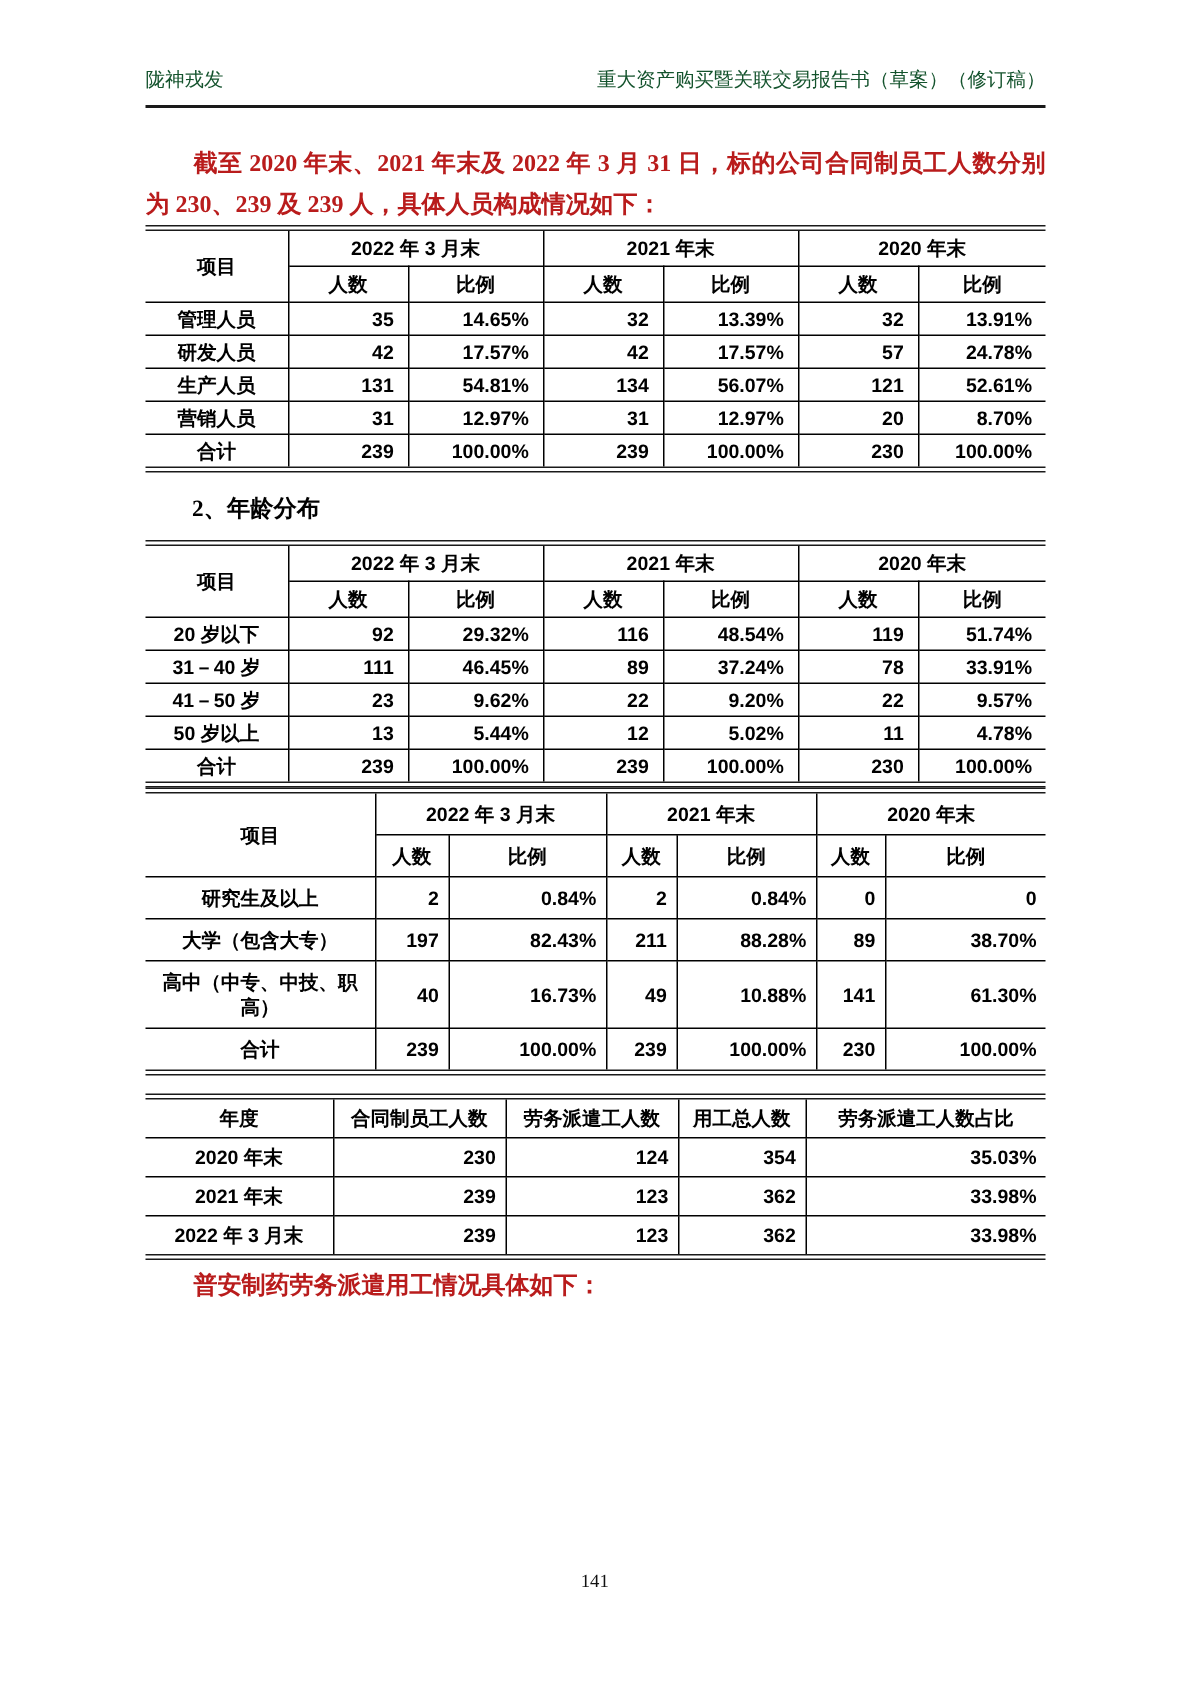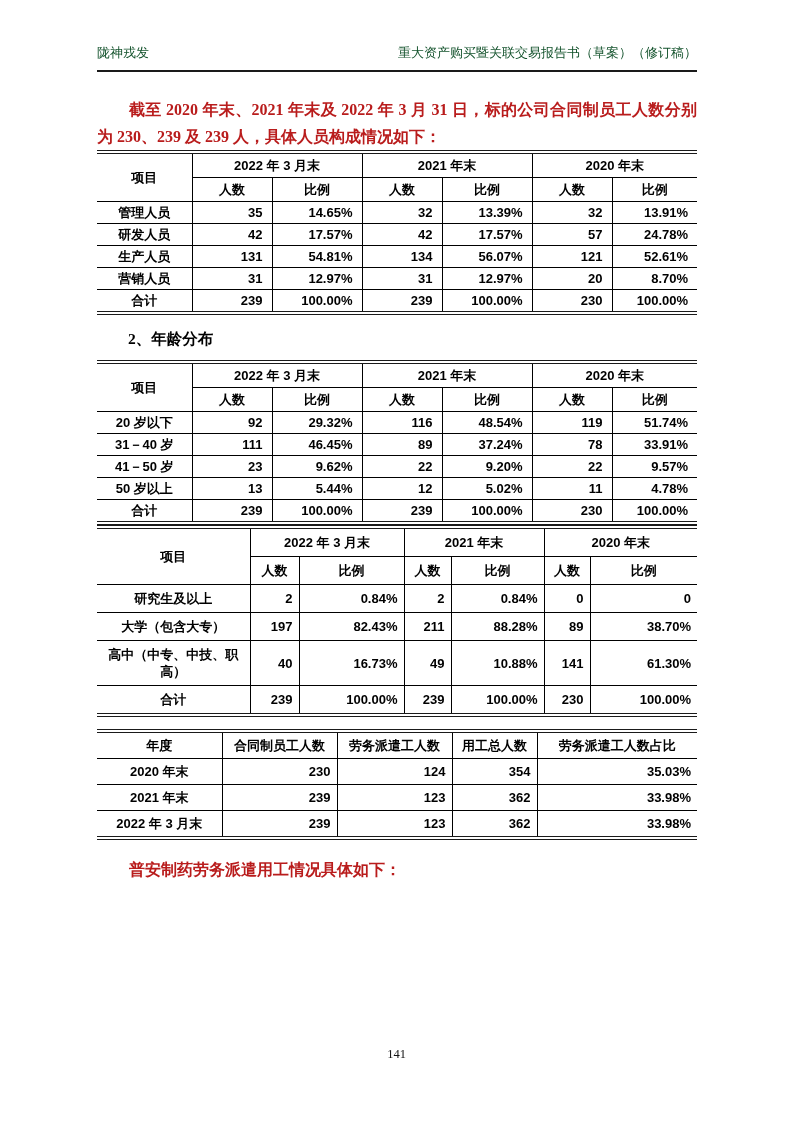--- a/index.html
+++ b/index.html
@@ -346,7 +346,7 @@
     </table>
   </div>
 
-  <p class="para" style="margin-top:16px">普安制药劳务派遣用工情况具体如下：</p>
+  <p class="para" style="margin-top:4px">普安制药劳务派遣用工情况具体如下：</p>
 
   <div class="pagenum">141</div>
 

